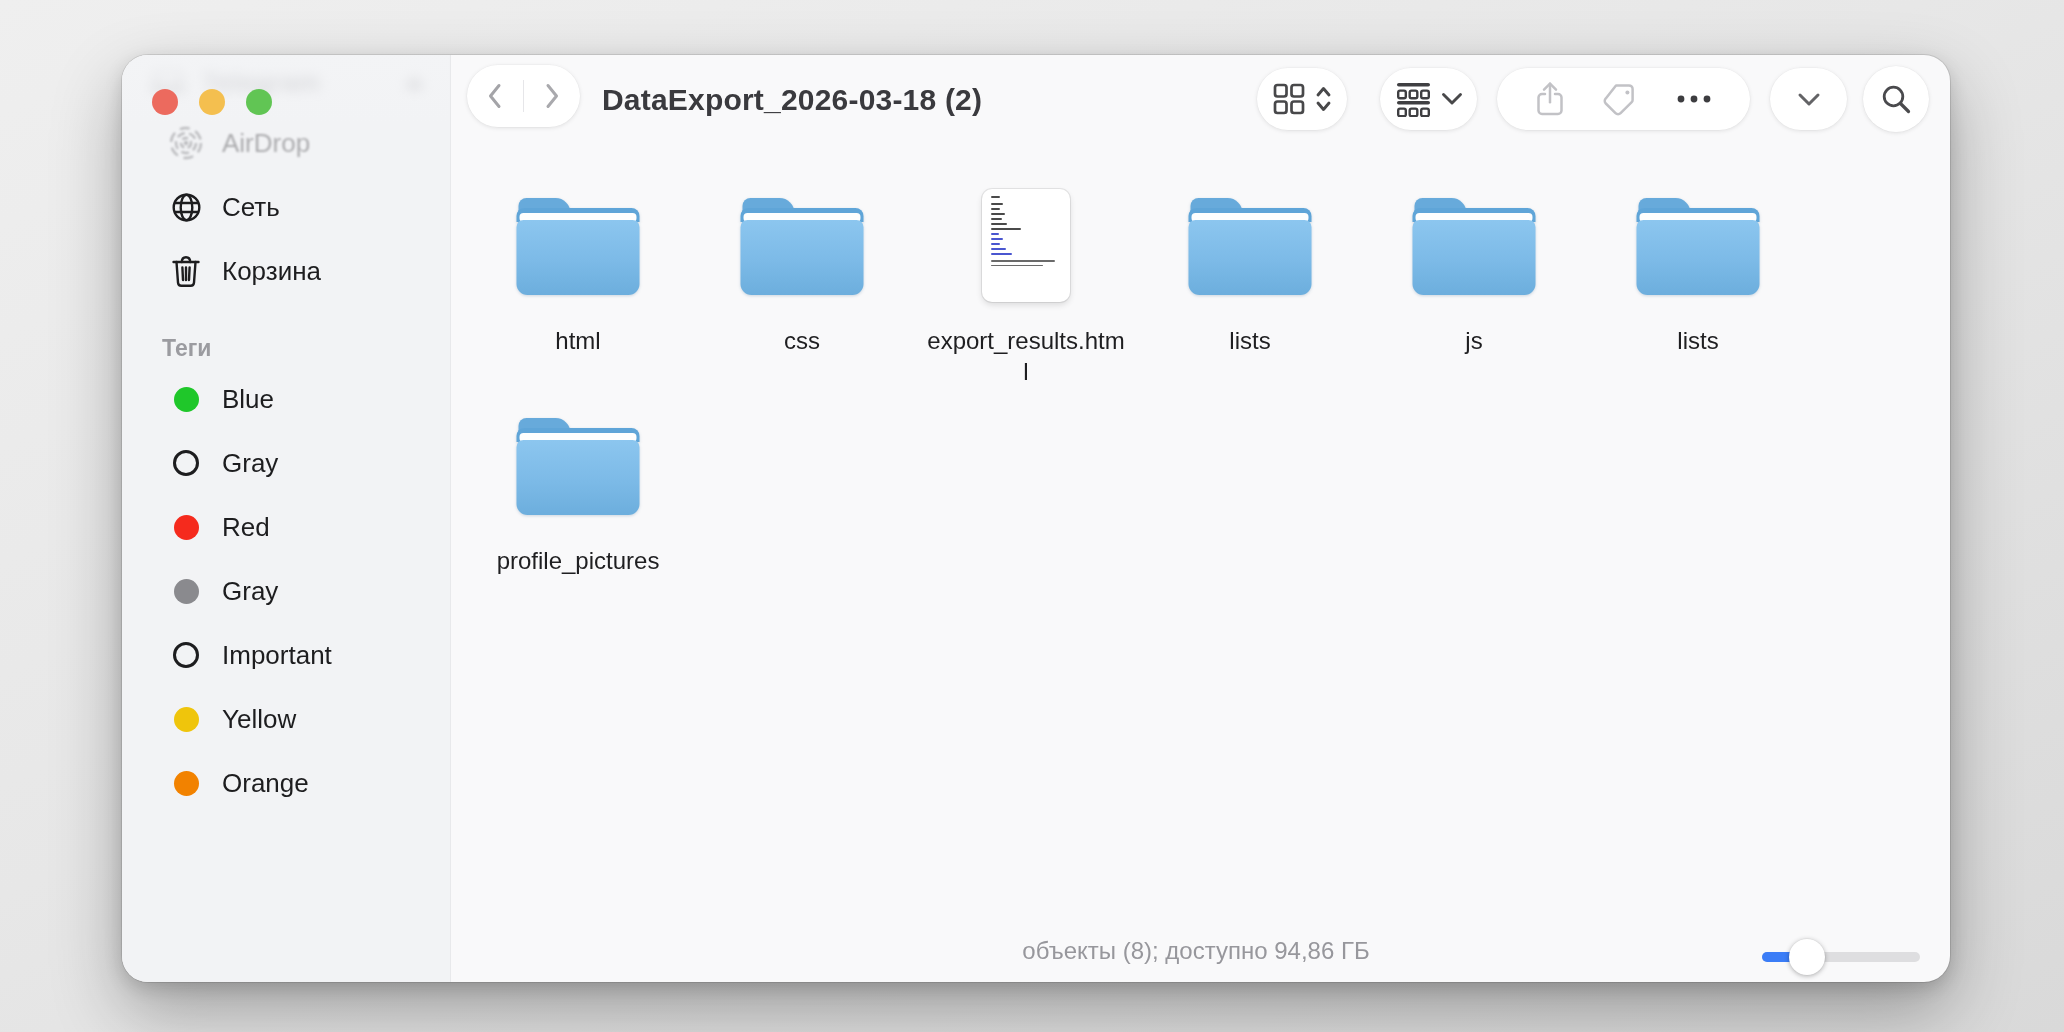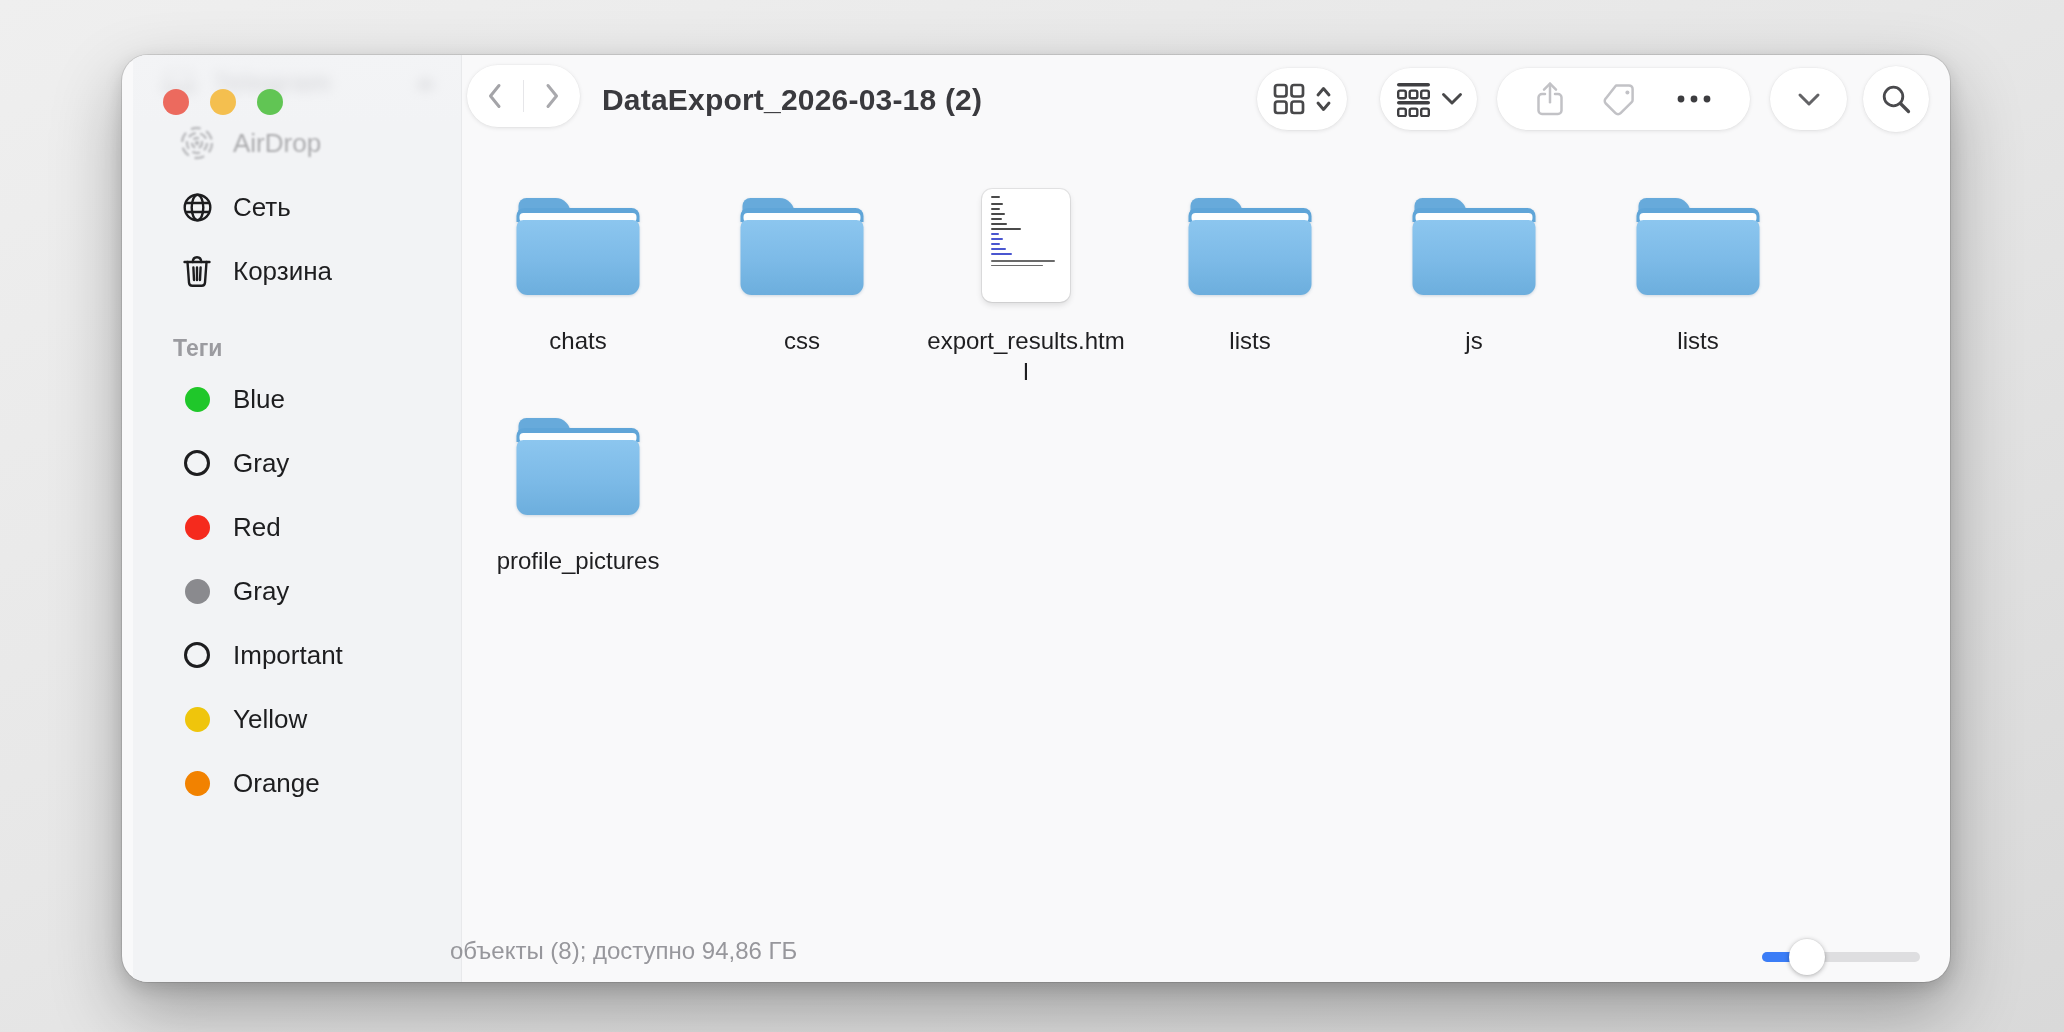--- a/index.html
+++ b/index.html
@@ -15,7 +15,7 @@
     box-shadow:0 0 0 1px rgba(0,0,0,.10),0 30px 70px rgba(0,0,0,.30),0 6px 18px rgba(0,0,0,.15);
   }
   
-  .sidebar{position:absolute;left:11px;top:0;bottom:0;width:328px;background:#f2f3f5;border-right:1px solid rgba(0,0,0,.04);}
+  .sidebar{position:absolute;left:0;top:0;bottom:0;width:328px;background:#f2f3f5;border-right:1px solid rgba(0,0,0,.04);}
   .bg-bleed{
     position:absolute;top:4px;left:28px;width:280px;height:44px;
     display:flex;align-items:center;gap:16px;

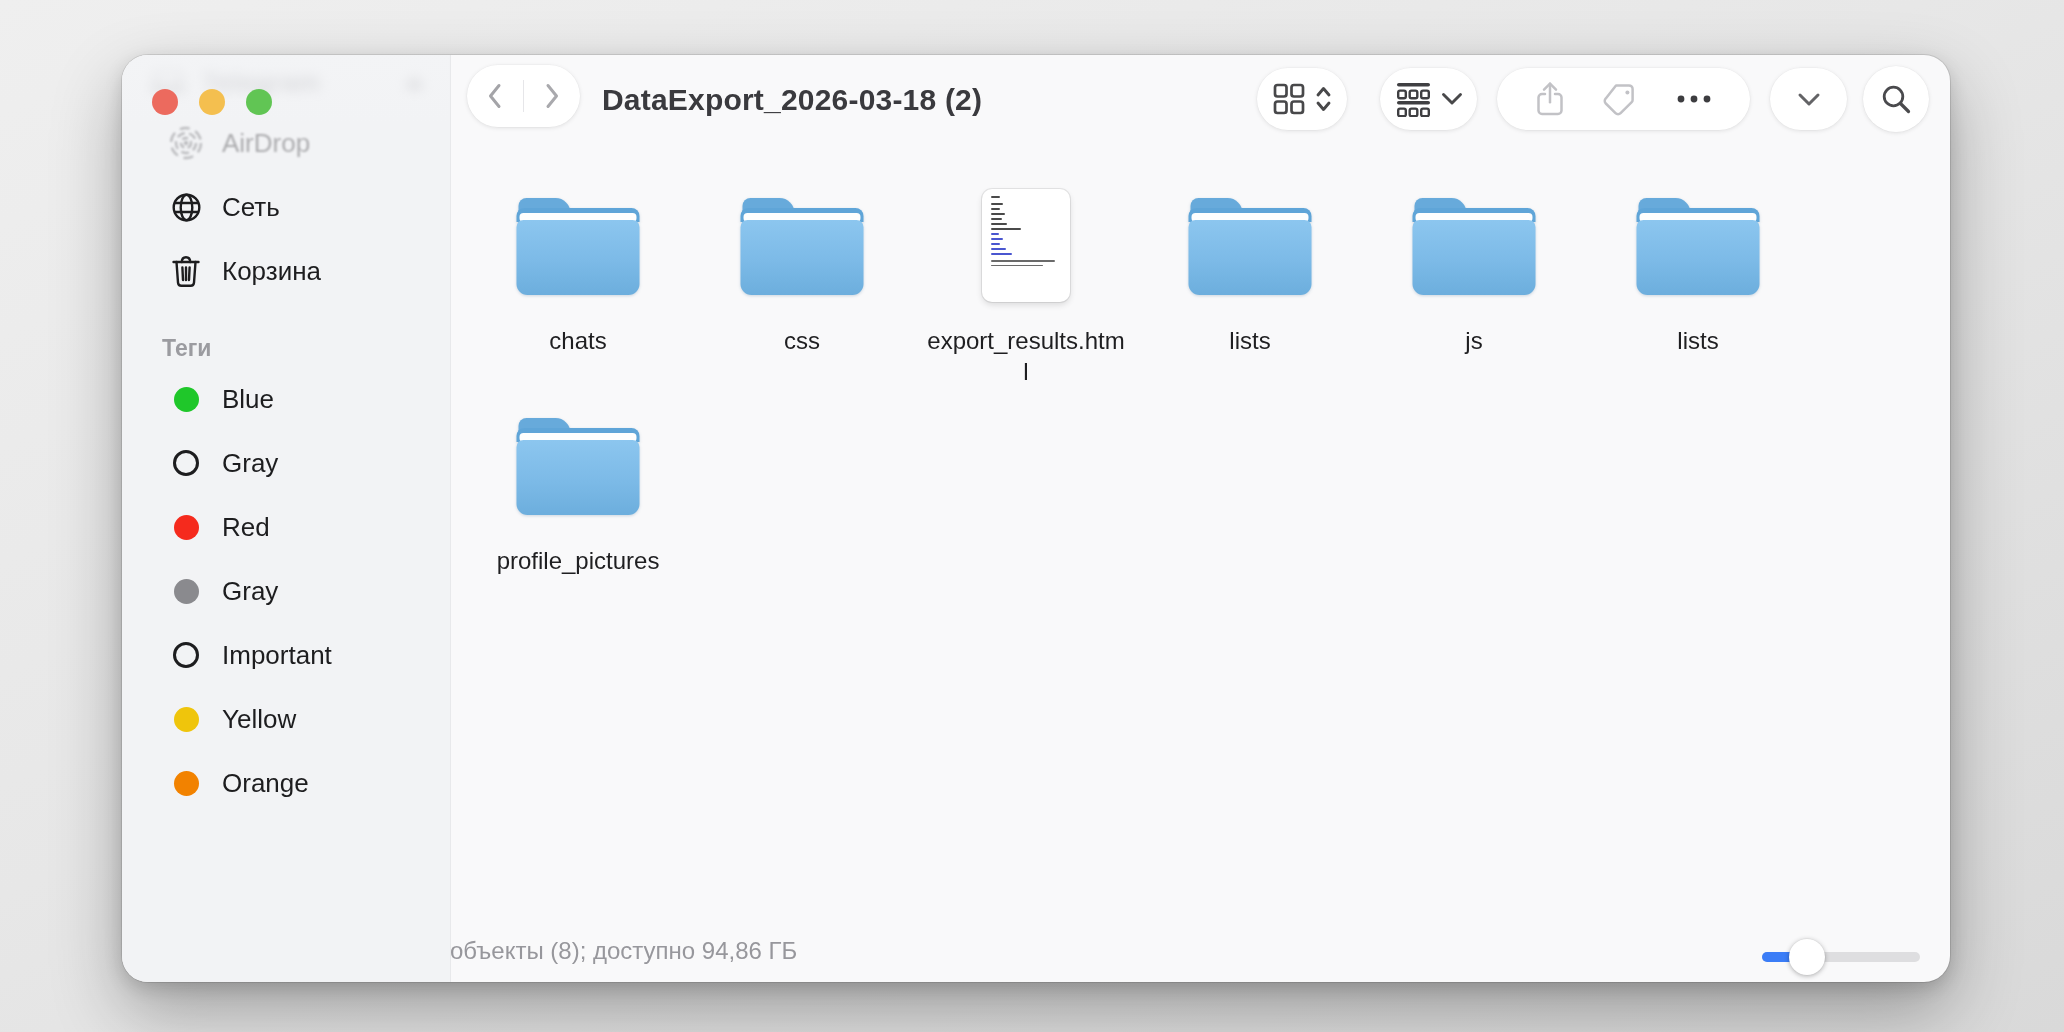--- a/index.html
+++ b/index.html
@@ -302,7 +302,7 @@
               <div class="f-body"></div>
             </div>
         </div>
-        <div class="tile-label">chats</div>
+        <div class="tile-label">html</div>
       </div>
 
       <div class="tile">

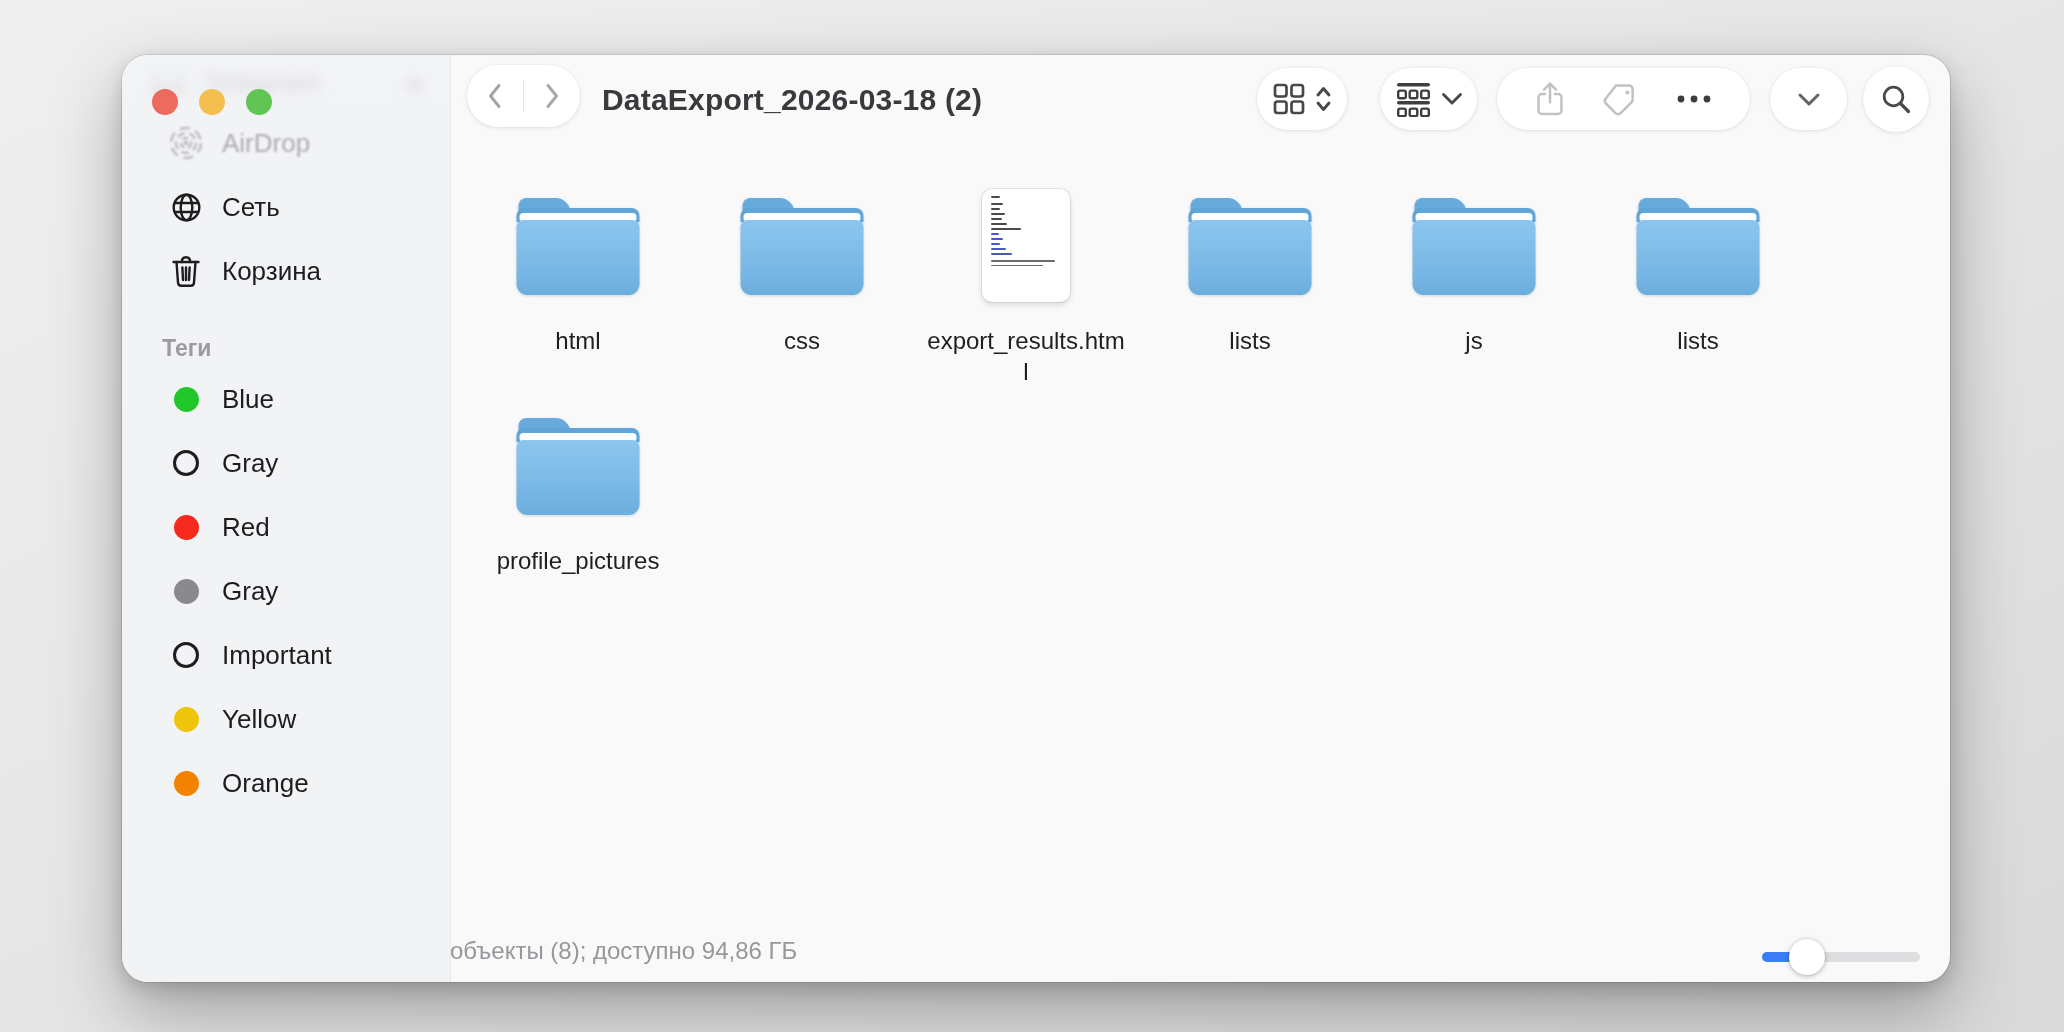--- a/index.html
+++ b/index.html
@@ -73,7 +73,7 @@
   .ln.p{background:#6a6a6a;height:1.5px;}
   
   .statusbar{position:absolute;left:0;right:0;bottom:0;height:47px;}
-  .status-text{position:absolute;left:0;right:8px;top:2px;text-align:left;font-size:24px;color:#97979c;}
+  .status-text{position:absolute;left:0;right:8px;top:2px;text-align:center;font-size:24px;color:#97979c;}
   .slider{position:absolute;right:30px;top:4px;width:158px;height:36px;}
   .sl-track{position:absolute;top:13px;left:0;right:0;height:10px;border-radius:5px;background:#dedee0;}
   .sl-fill{position:absolute;top:13px;left:0;width:32px;height:10px;border-radius:5px 0 0 5px;background:#3b7df7;}

